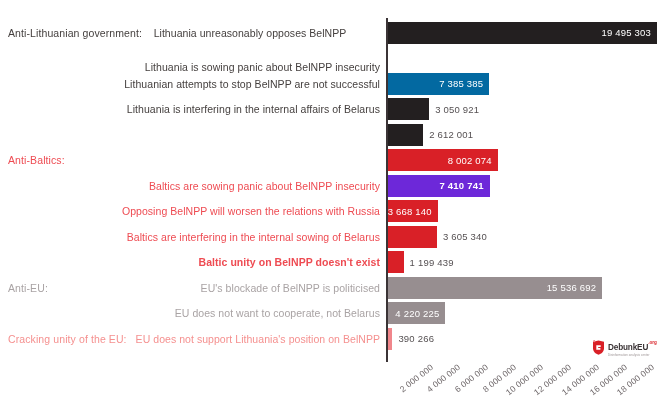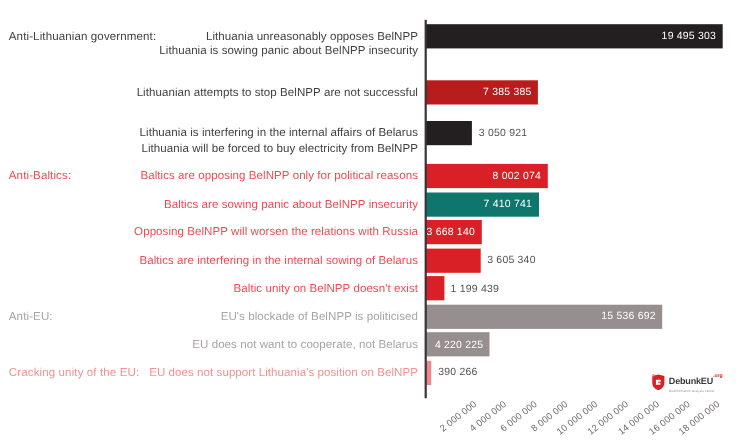--- a/index.html
+++ b/index.html
@@ -144,7 +144,7 @@
   <div id="rows-layer">
       <div class="row" style="top: 20px;">
         <div class="cat-label" style="color: rgb(69, 64, 63);">Anti-Lithuanian government:</div>
-        <div class="row-label" style="color: rgb(69, 64, 63);">Lithuania unreasonably opposes BelNPP</div>
+        <div class="row-label" style="color: rgb(69, 64, 63); text-align: center;">Lithuania unreasonably opposes BelNPP</div>
         <div class="bar-wrap">
           <div class="bar" style="width: 270px; background: rgb(35, 31, 32);">
             <span class="bar-value inside">19 495 303</span>

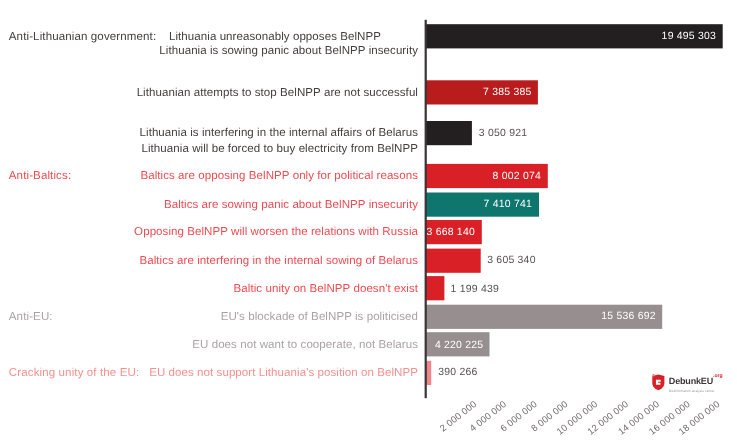--- a/index.html
+++ b/index.html
@@ -151,7 +151,7 @@
           </div>
         </div>
       </div>
-      <div class="row" style="top: 33px; padding-left: 10px;">
+      <div class="row" style="top: 54px; padding-left: 10px;">
         <div class="row-label" style="color: rgb(69, 64, 63);">Lithuania is sowing panic about BelNPP insecurity</div>
       </div>
       <div class="row" style="top: 71px;">

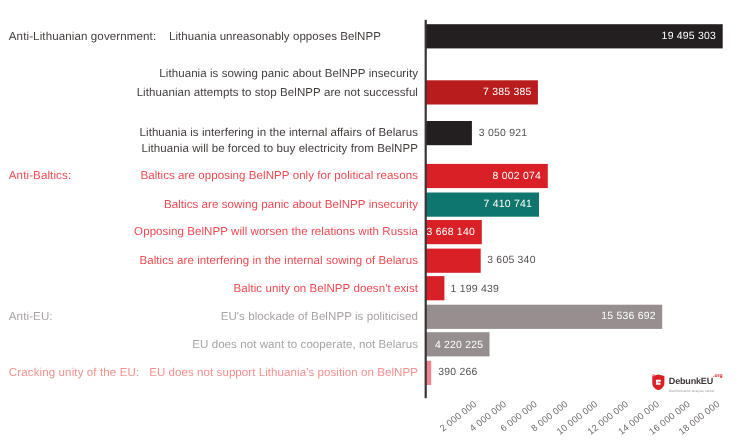--- a/index.html
+++ b/index.html
@@ -157,7 +157,7 @@
       <div class="row" style="top: 71px;">
         <div class="row-label" style="color: rgb(69, 64, 63);">Lithuanian attempts to stop BelNPP are not successful</div>
         <div class="bar-wrap">
-          <div class="bar" style="width: 102.284px; background: #b91c1c;">
+          <div class="bar" style="width: 102.284px; background: #0369a1;">
             <span class="bar-value inside">7 385 385</span>
           </div>
         </div>

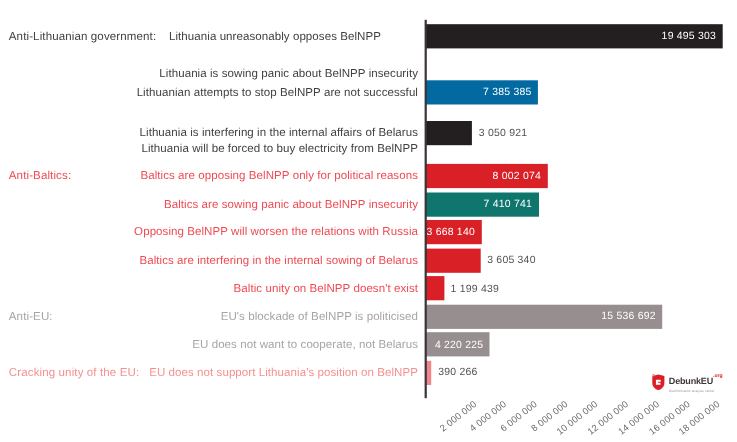--- a/index.html
+++ b/index.html
@@ -162,7 +162,7 @@
           </div>
         </div>
       </div>
-      <div class="row" style="top: 96.5px; margin-top: 12px;">
+      <div class="row" style="top: 96.5px;">
         <div class="row-label" style="color: rgb(69, 64, 63);">Lithuania is interfering in the internal affairs of Belarus</div>
         <div class="bar-wrap">
           <div class="bar" style="width: 42.2537px; background: rgb(35, 31, 32);"></div>

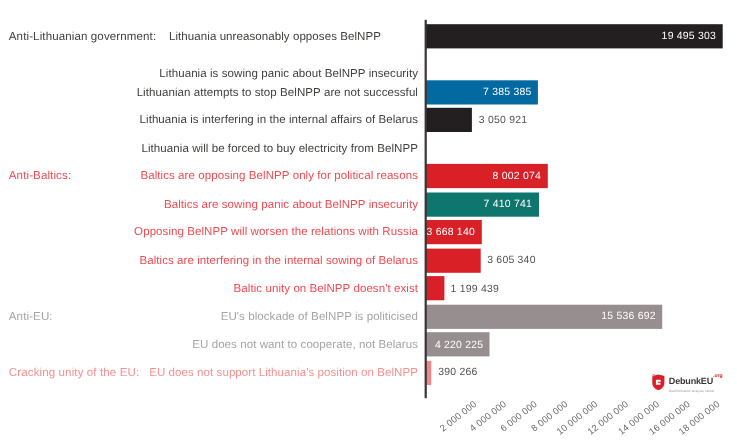--- a/index.html
+++ b/index.html
@@ -170,7 +170,6 @@
         </div>
       </div>
       <div class="row" style="top: 122px;">
-        <div class="row-label" style="color: rgb(69, 64, 63);">Lithuania will be forced to buy electricity from BelNPP</div>
       </div>
       <div class="row" style="top: 147.5px;">
         <div class="cat-label" style="color: rgb(238, 75, 82);">Anti-Baltics:</div>

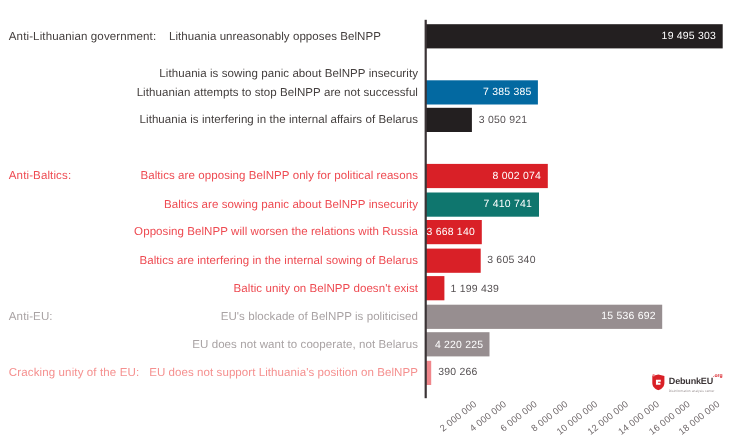--- a/index.html
+++ b/index.html
@@ -170,6 +170,10 @@
         </div>
       </div>
       <div class="row" style="top: 122px;">
+        <div class="bar-wrap">
+          <div class="bar" style="width: 36.1749px; background: rgb(35, 31, 32);"></div>
+          <span class="bar-value outside">2 612 001</span>
+        </div>
       </div>
       <div class="row" style="top: 147.5px;">
         <div class="cat-label" style="color: rgb(238, 75, 82);">Anti-Baltics:</div>

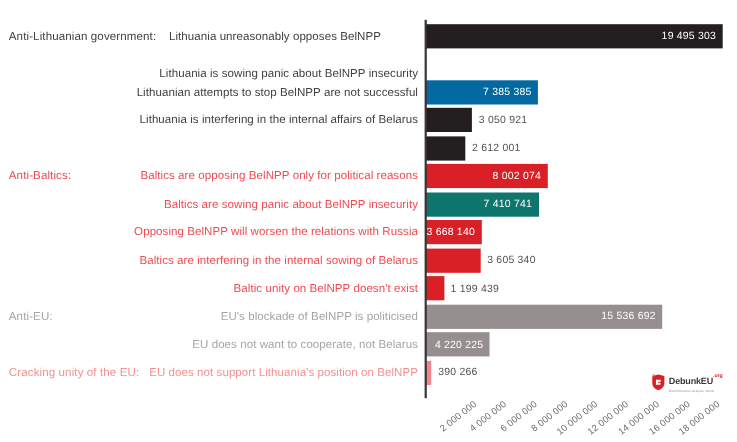--- a/index.html
+++ b/index.html
@@ -177,7 +177,6 @@
       </div>
       <div class="row" style="top: 147.5px;">
         <div class="cat-label" style="color: rgb(238, 75, 82);">Anti-Baltics:</div>
-        <div class="row-label" style="color: rgb(238, 75, 82);">Baltics are opposing BelNPP only for political reasons</div>
         <div class="bar-wrap">
           <div class="bar" style="width: 110.825px; background: rgb(217, 32, 39);">
             <span class="bar-value inside">8 002 074</span>

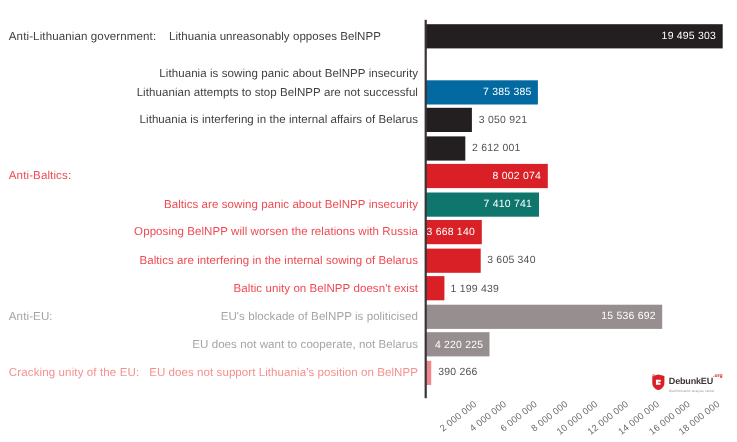--- a/index.html
+++ b/index.html
@@ -186,7 +186,7 @@
       <div class="row" style="top: 173px;">
         <div class="row-label" style="color: rgb(238, 75, 82);">Baltics are sowing panic about BelNPP insecurity</div>
         <div class="bar-wrap">
-          <div class="bar" style="width: 102.635px; background: #0f766e;">
+          <div class="bar" style="width: 102.635px; background: #6d28d9; font-weight: bold;">
             <span class="bar-value inside">7 410 741</span>
           </div>
         </div>

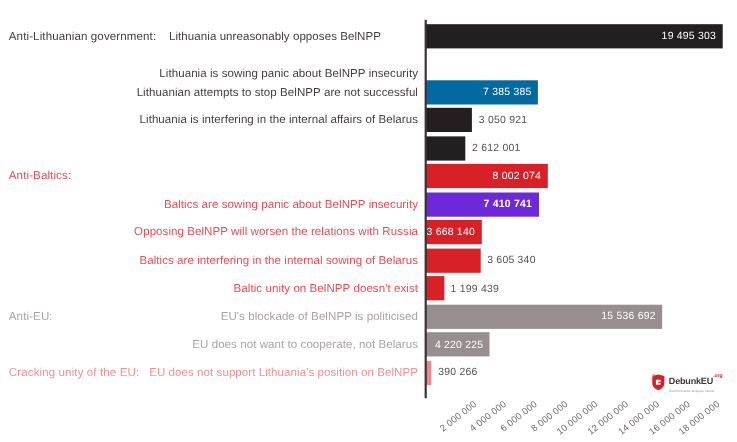--- a/index.html
+++ b/index.html
@@ -207,7 +207,7 @@
         </div>
       </div>
       <div class="row" style="top: 249.5px;">
-        <div class="row-label" style="color: rgb(238, 75, 82);">Baltic unity on BelNPP doesn't exist</div>
+        <div class="row-label" style="color: rgb(238, 75, 82); font-weight: bold;">Baltic unity on BelNPP doesn't exist</div>
         <div class="bar-wrap">
           <div class="bar" style="width: 16.6116px; background: rgb(217, 32, 39);"></div>
           <span class="bar-value outside">1 199 439</span>

